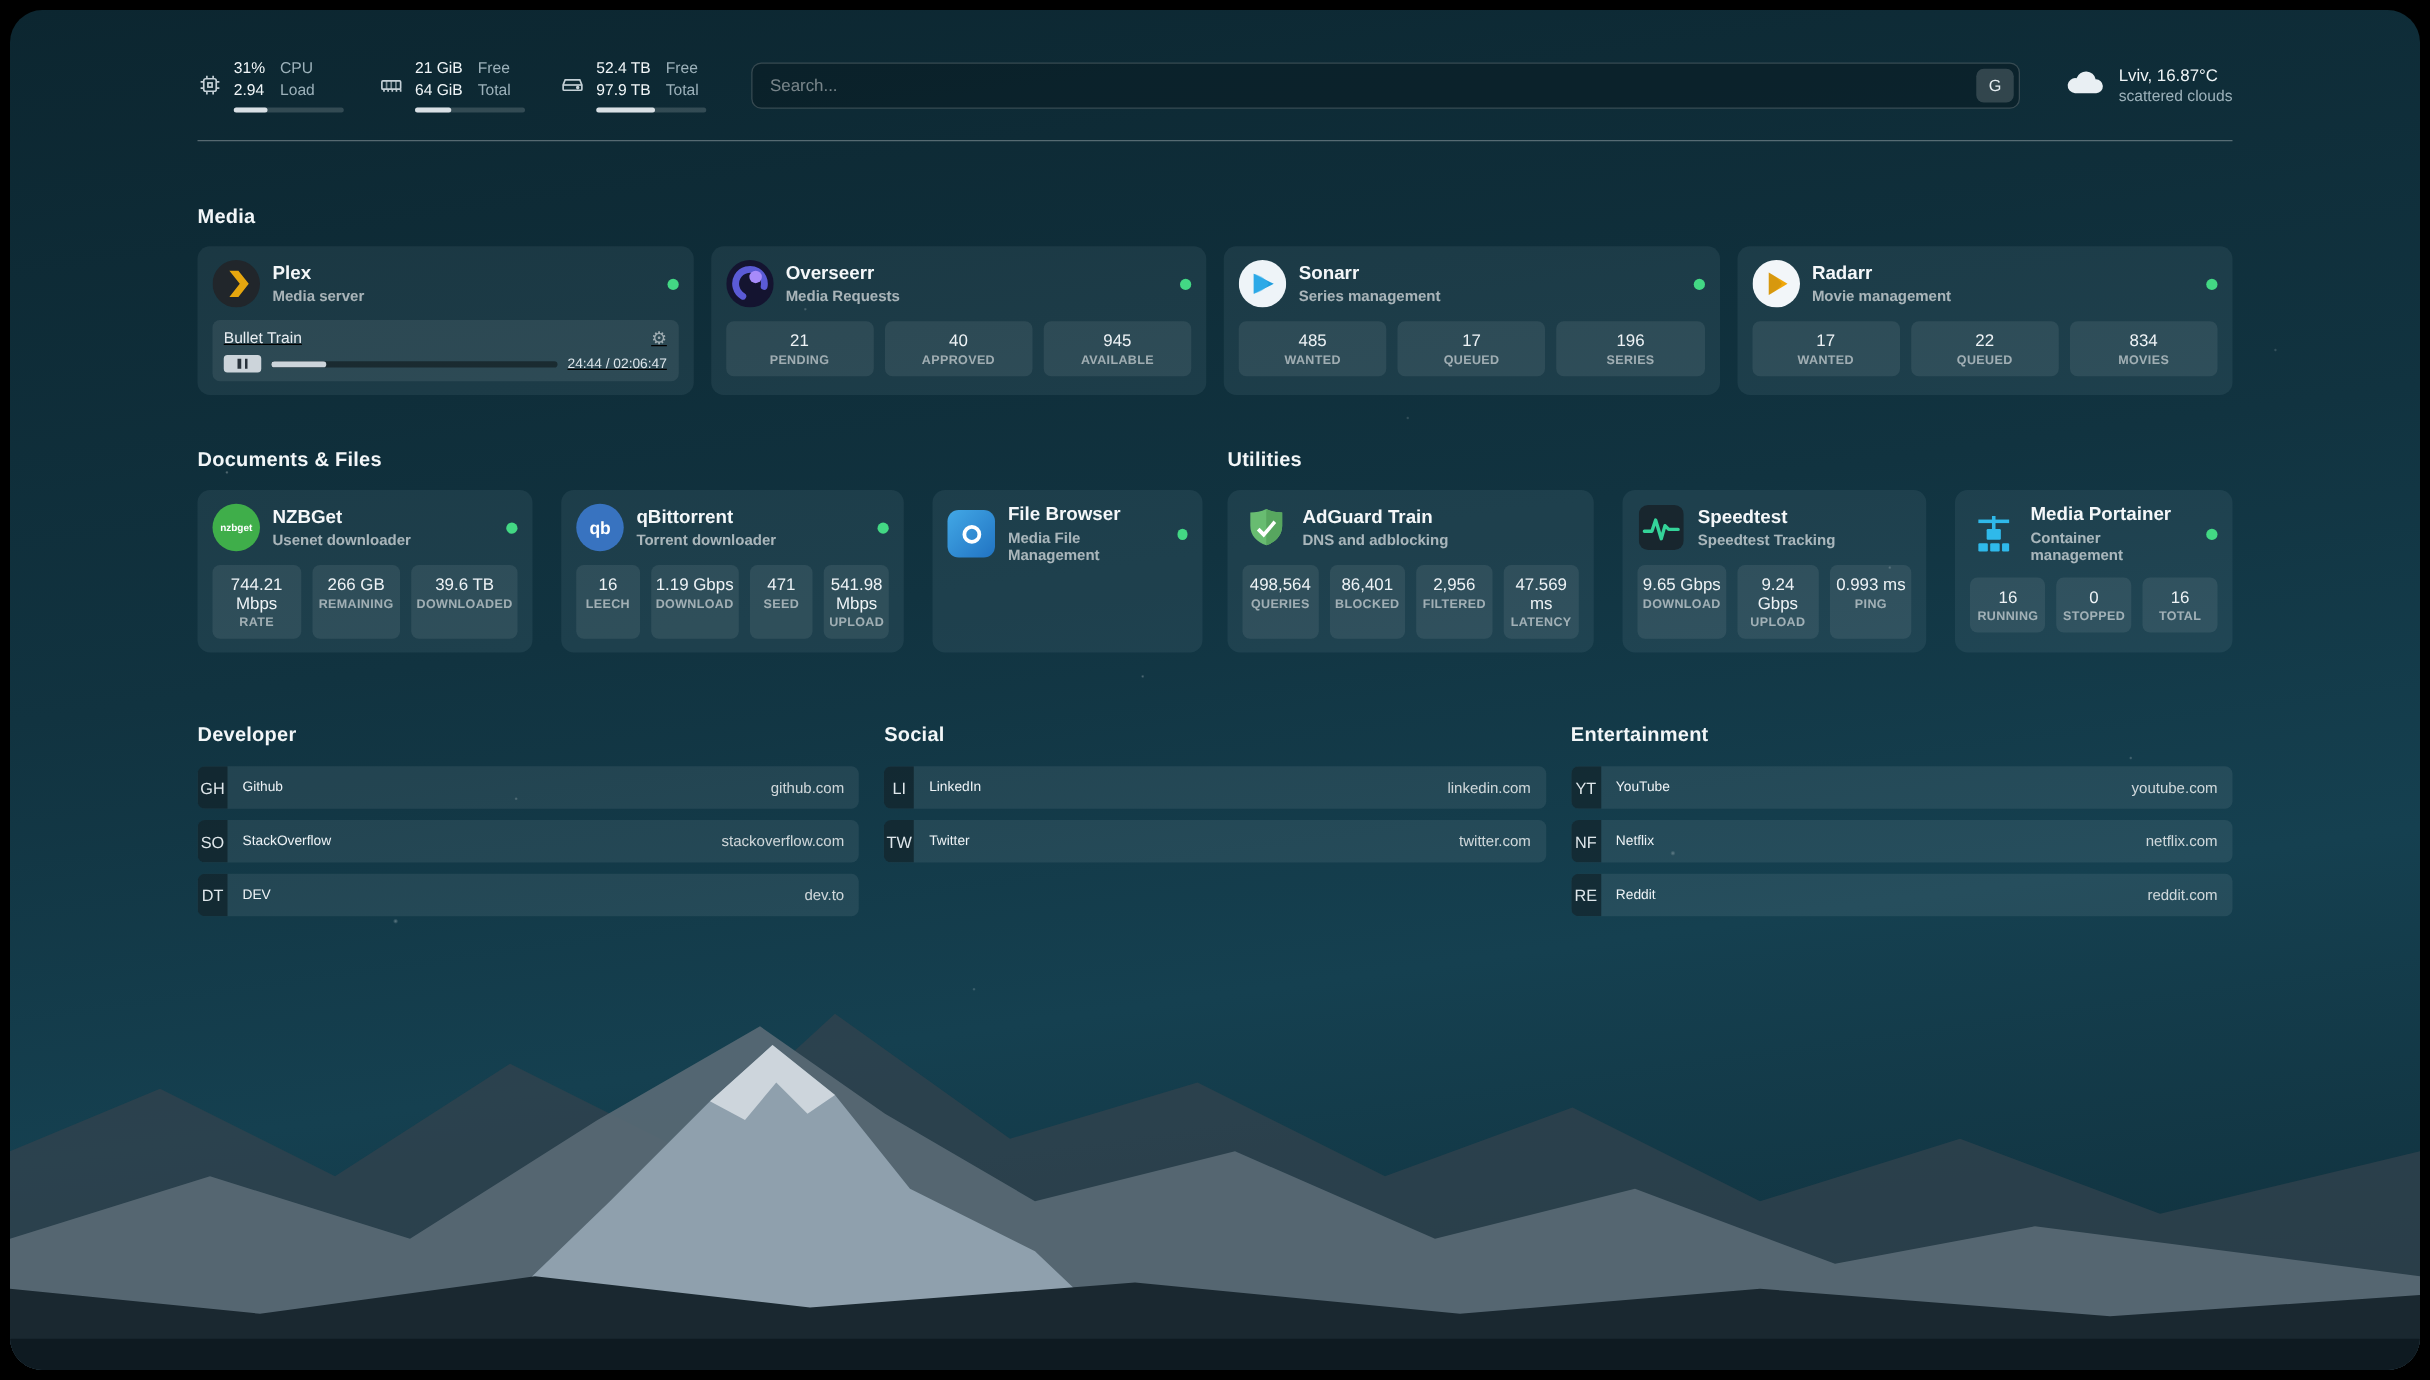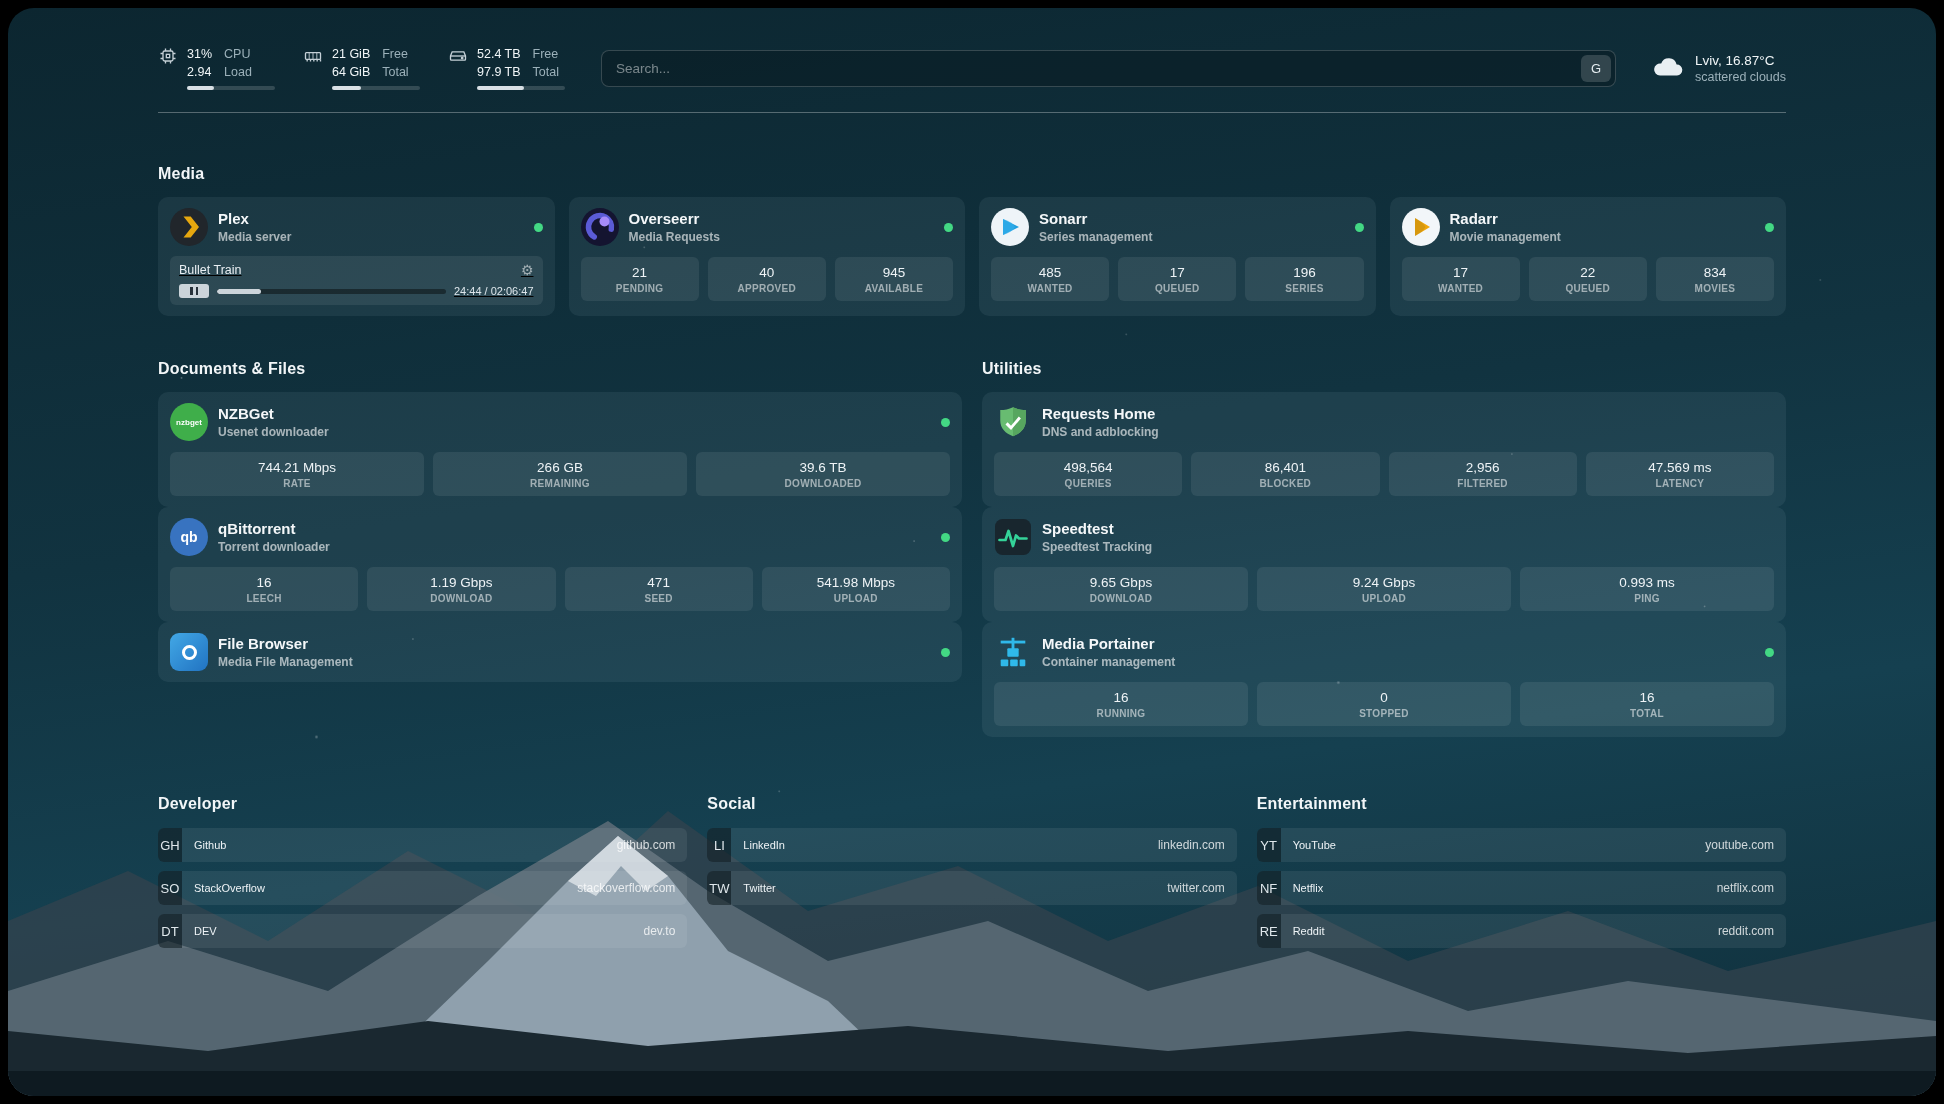--- a/index.html
+++ b/index.html
@@ -29,7 +29,7 @@
   
   .topbar { display:flex; align-items:center; margin-top:12px; }
   .resources { display:flex; gap:28px; }
-  .resource { display:flex; gap:9px; align-items:flex-start; }
+  .resource { display:flex; gap:9px; align-items:center; }
   .res-icon { display:flex; opacity:.95; }
   .res-body { display:flex; flex-direction:column; min-width:88px; }
   .res-rows { display:flex; gap:12px; font-size:12.5px; line-height:1.4; }

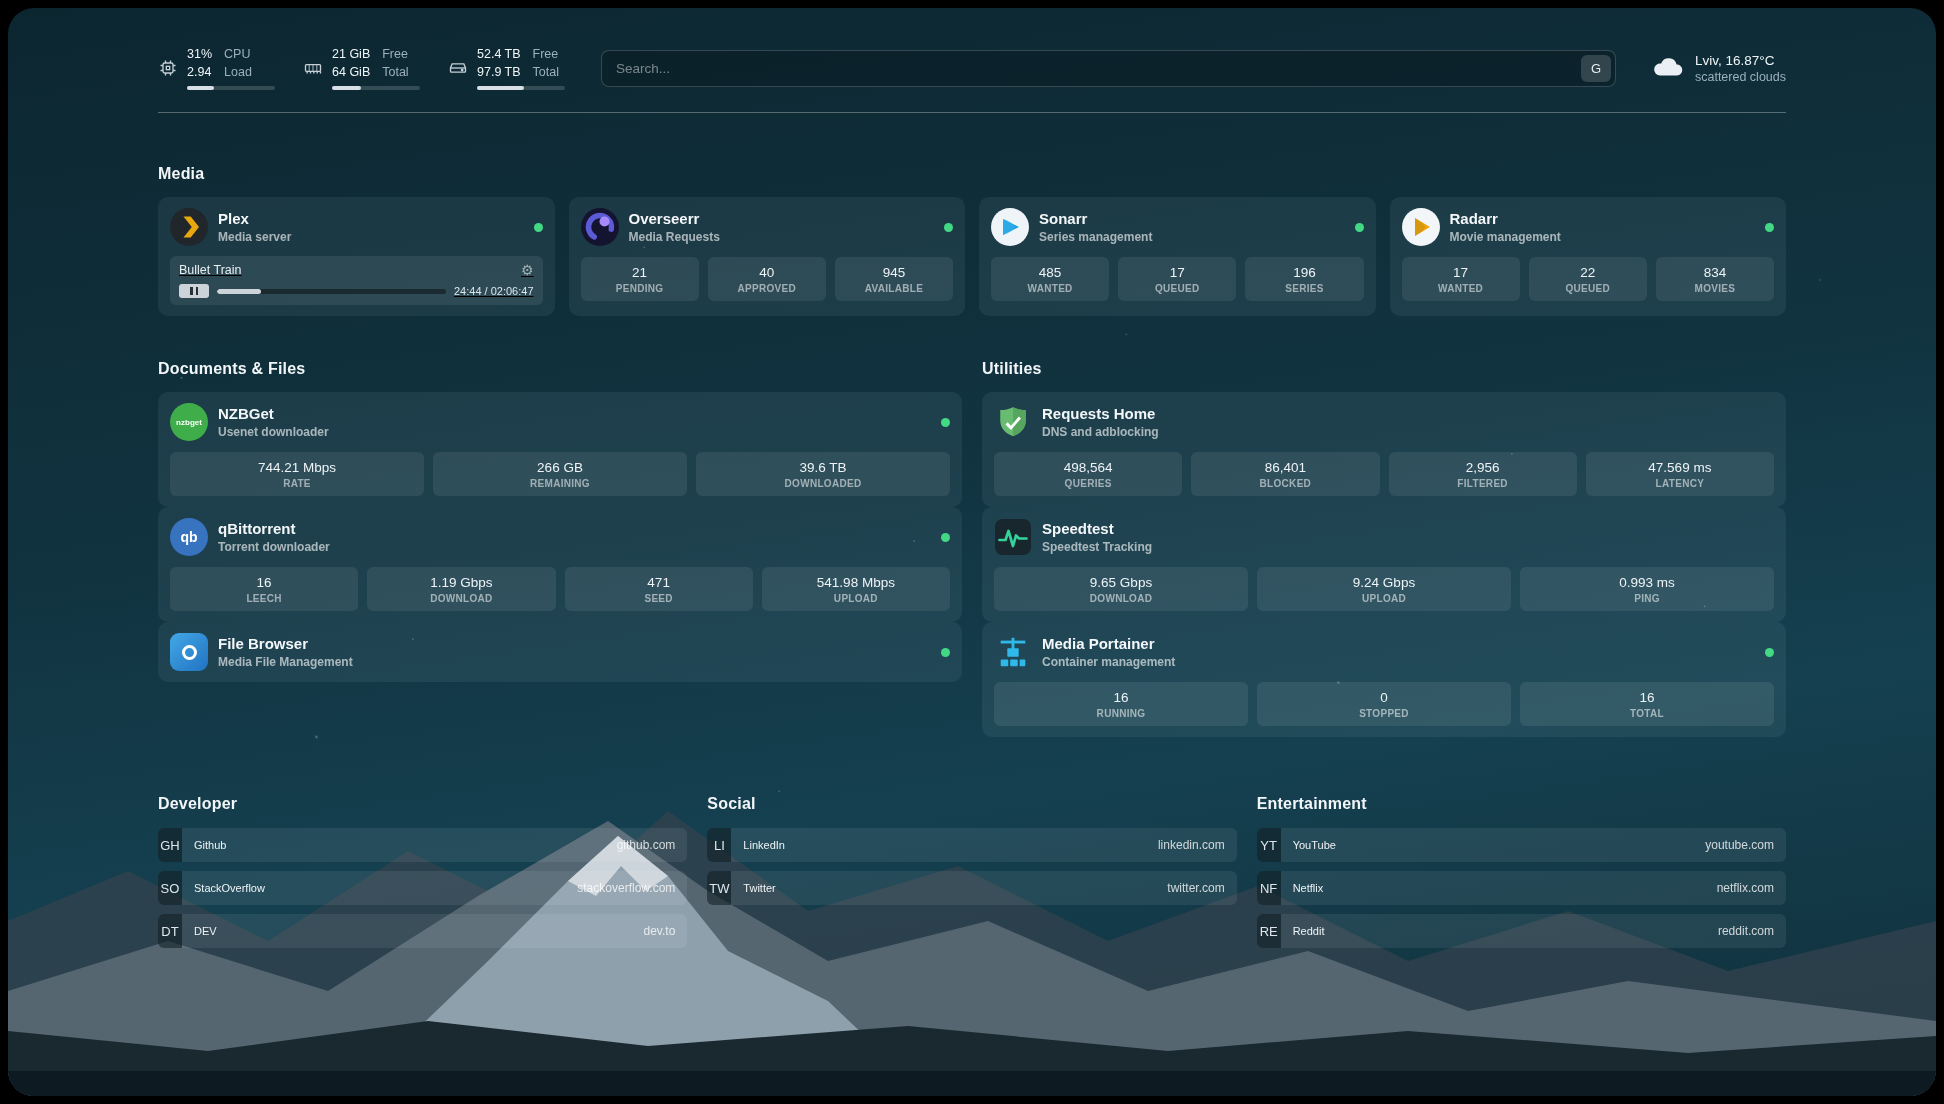--- a/index.html
+++ b/index.html
@@ -90,7 +90,7 @@
 
   .two-col { display:grid; grid-template-columns:1fr 1fr; column-gap:20px; align-items:start; }
   .two-col h2 { margin:44px 0 14px; }
-  .stack { display:flex; flex-direction:column; gap:0; }
+  .stack { display:flex; flex-direction:row; gap:23px; }
 
   
   .chip { width:38px; height:38px; border-radius:50%; display:flex; align-items:center;

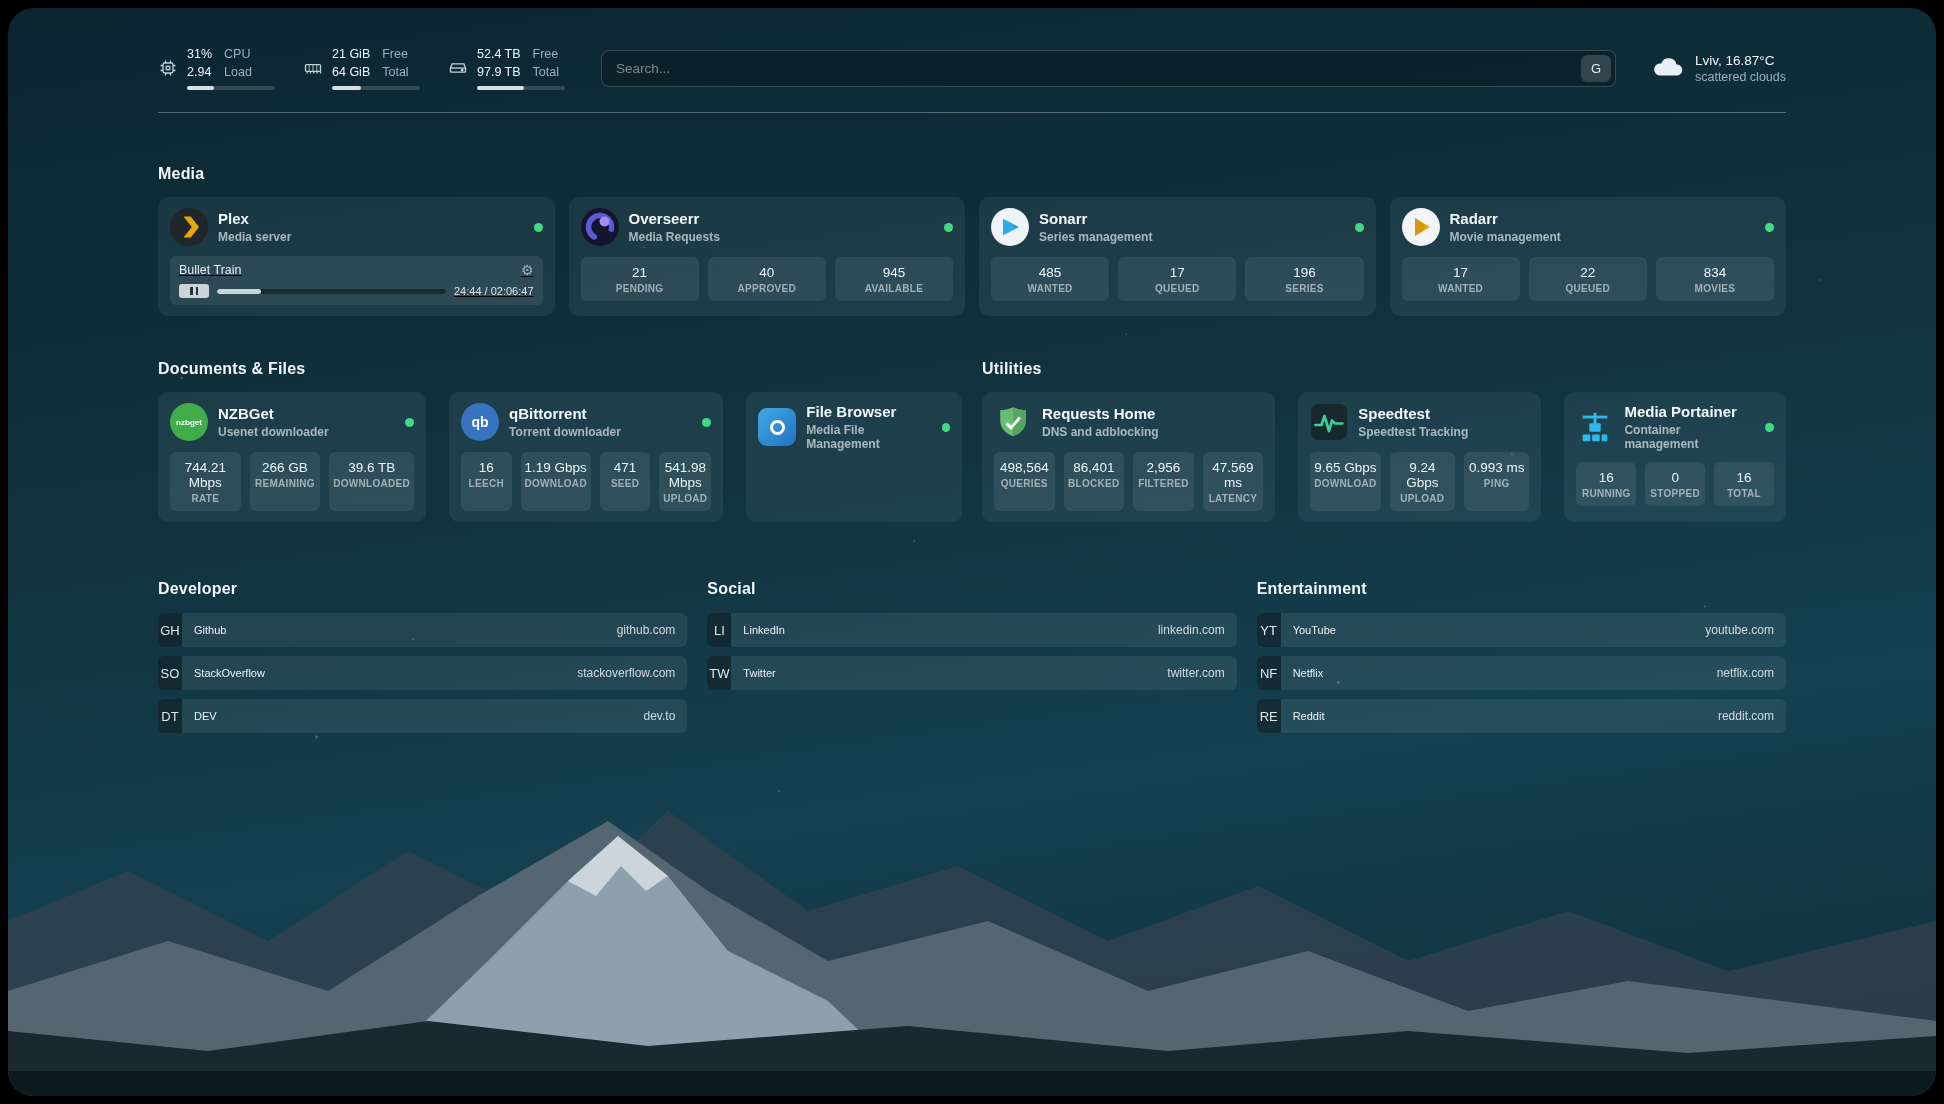--- a/index.html
+++ b/index.html
@@ -447,7 +447,7 @@
                   </svg>
               </span>
               <div class="svc-text">
-                <div class="svc-name">Requests Home</div>
+                <div class="svc-name">AdGuard Train</div>
                 <div class="svc-sub">DNS and adblocking</div>
               </div>
             </div>

